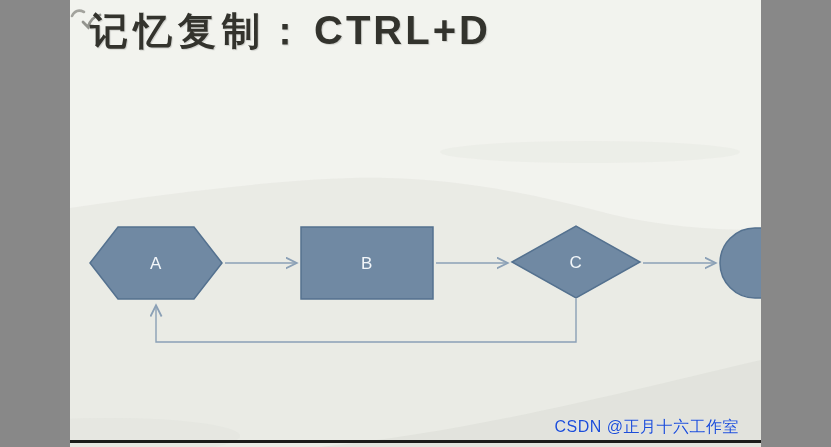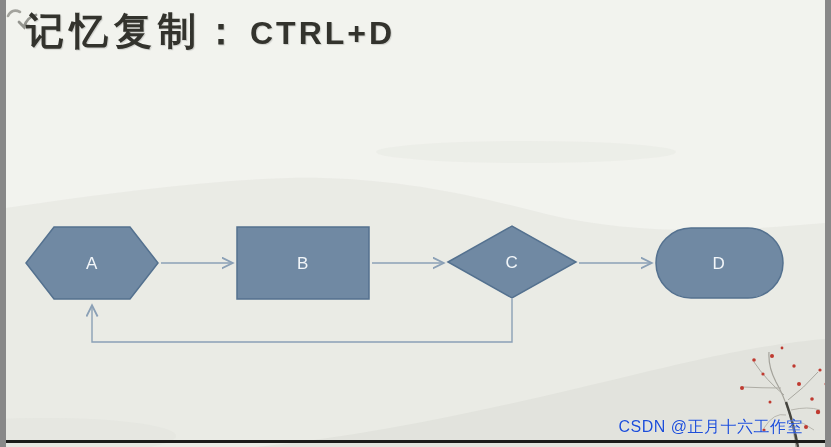--- a/index.html
+++ b/index.html
@@ -5,7 +5,7 @@
   html,body{margin:0;padding:0;background:#888;}
   .stage{
     position:relative;
-    width:819px;height:447px;
+    width:691px;height:447px;
     margin:0 auto;
     background:#f2f3ee;
     overflow:hidden;

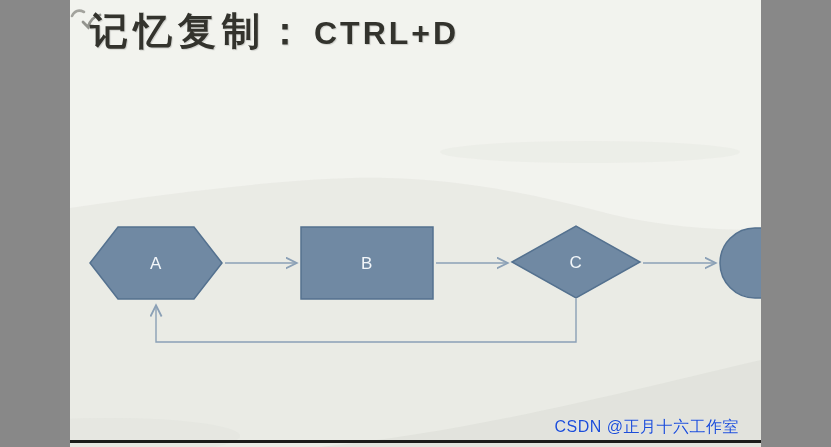--- a/index.html
+++ b/index.html
@@ -26,7 +26,7 @@
     text-shadow:1px 1px 1px rgba(0,0,0,.15);
   }
   .title .shortcut{
-    font-size:32px;font-weight:bold;
+    font-size:40px;font-weight:bold;
     letter-spacing:3px;margin-left:4px;
     text-shadow:1px 1px 1px rgba(0,0,0,.15);
   }

